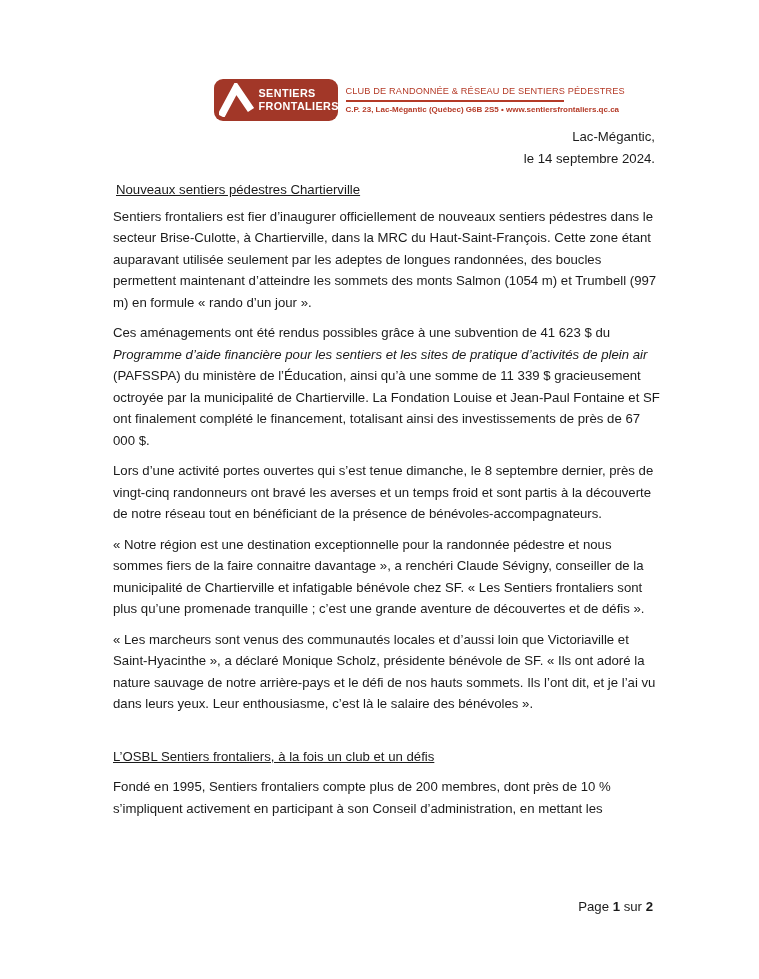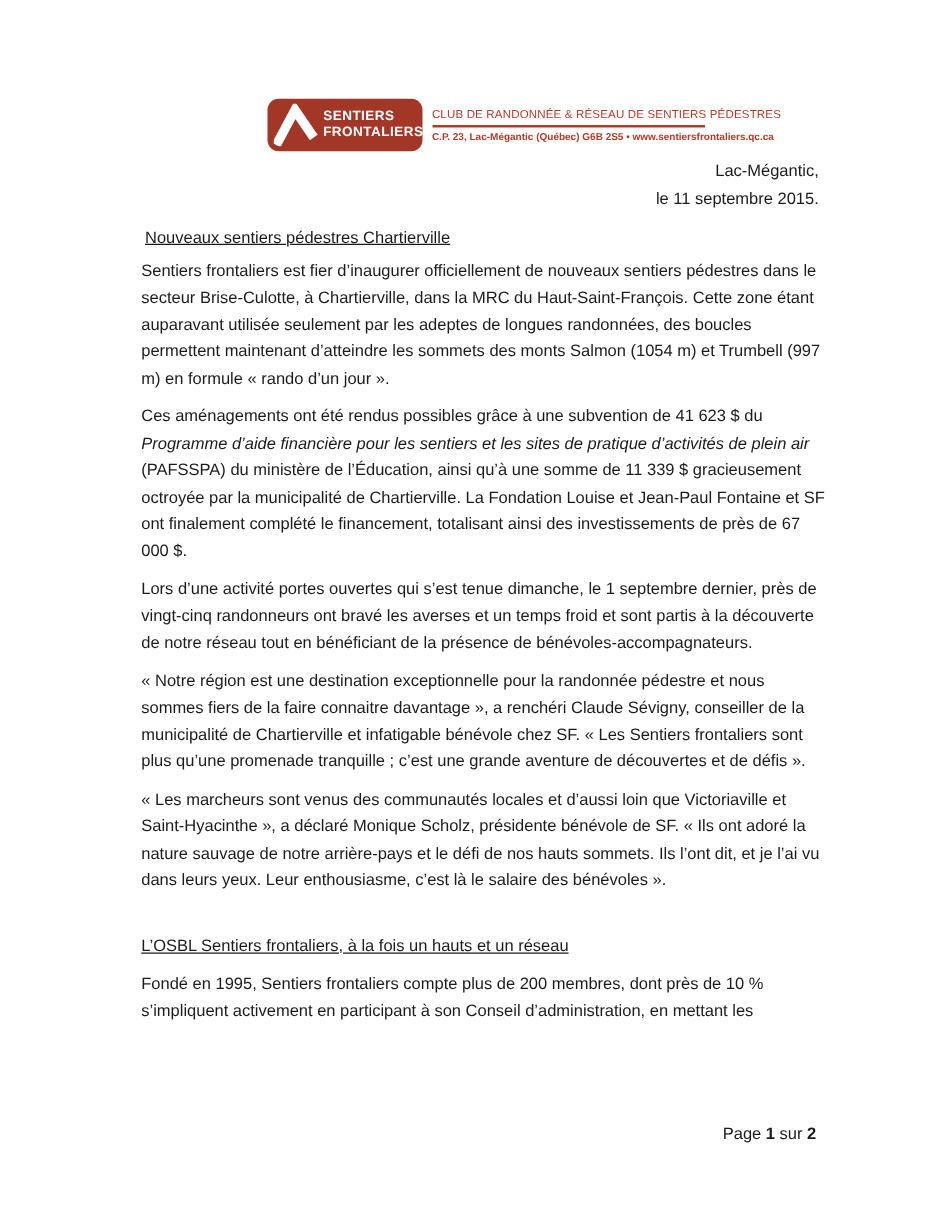--- a/index.html
+++ b/index.html
@@ -134,7 +134,7 @@
 
   <div class="dateline">
     <div>Lac-Mégantic,</div>
-    <div>le 11 septembre 2015.</div>
+    <div>le 14 septembre 2024.</div>
   </div>
 
   <div class="content">

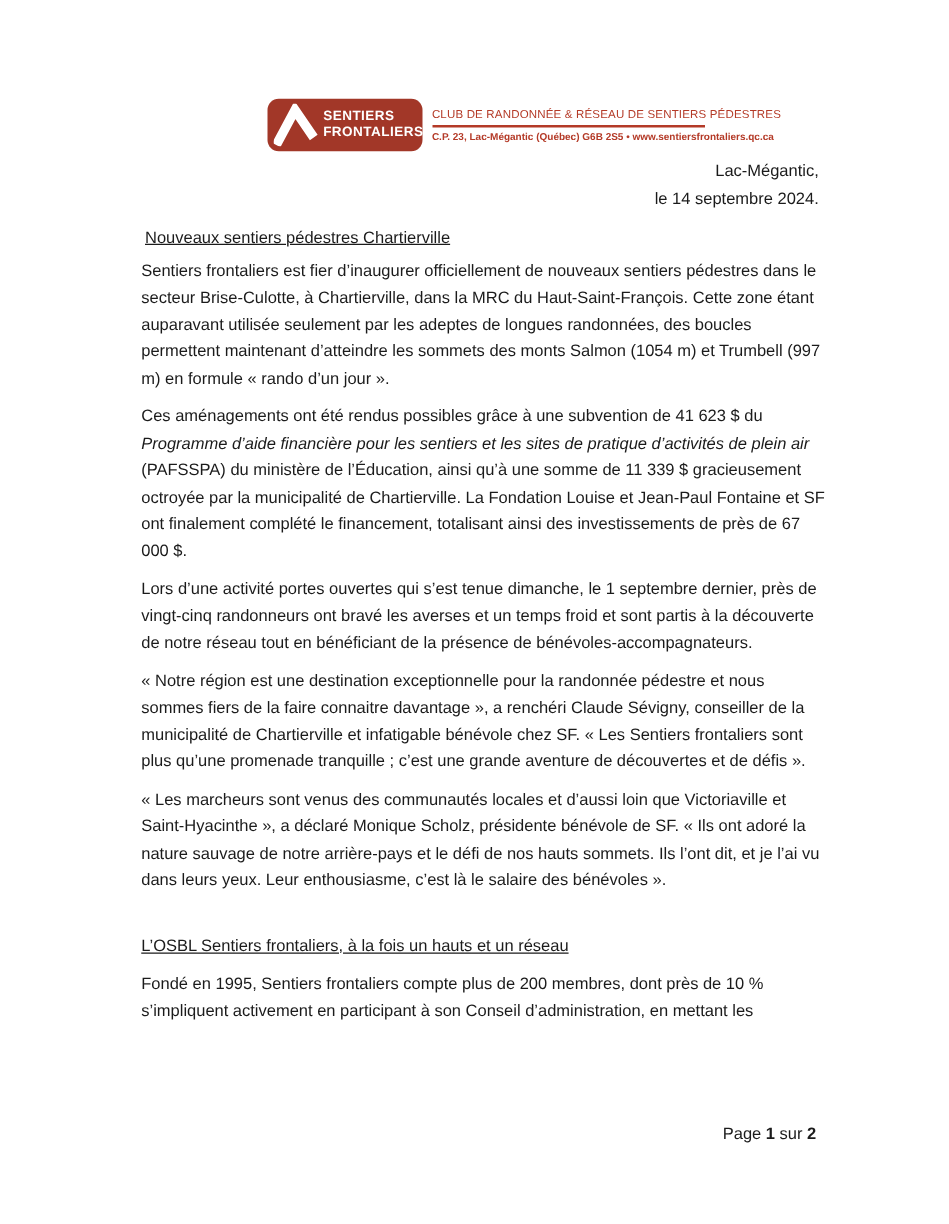--- a/index.html
+++ b/index.html
@@ -144,7 +144,7 @@
 
     <p><span>Ces aménagements ont été rendus possibles grâce à une subvention de 41 623 $ du </span><span class="italic-run">Programme d’aide financière pour les sentiers et les sites de pratique d’activités de plein air</span><span> (PAFSSPA) du ministère de l’Éducation, ainsi qu’à une somme de 11 339 $ gracieusement octroyée par la municipalité de Chartierville. La Fondation Louise et Jean-Paul Fontaine et SF ont finalement complété le financement, totalisant ainsi des investissements de près de 67 000 $.</span></p>
 
-    <p>Lors d’une activité portes ouvertes qui s’est tenue dimanche, le 1 septembre dernier, près de vingt-cinq randonneurs ont bravé les averses et un temps froid et sont partis à la découverte de notre réseau tout en bénéficiant de la présence de bénévoles-accompagnateurs.</p>
+    <p>Lors d’une activité portes ouvertes qui s’est tenue dimanche, le 8 septembre dernier, près de vingt-cinq randonneurs ont bravé les averses et un temps froid et sont partis à la découverte de notre réseau tout en bénéficiant de la présence de bénévoles-accompagnateurs.</p>
 
     <p>« Notre région est une destination exceptionnelle pour la randonnée pédestre et nous sommes fiers de la faire connaitre davantage », a renchéri Claude Sévigny, conseiller de la municipalité de Chartierville et infatigable bénévole chez SF. « Les Sentiers frontaliers sont plus qu’une promenade tranquille ; c’est une grande aventure de découvertes et de défis ».</p>
 

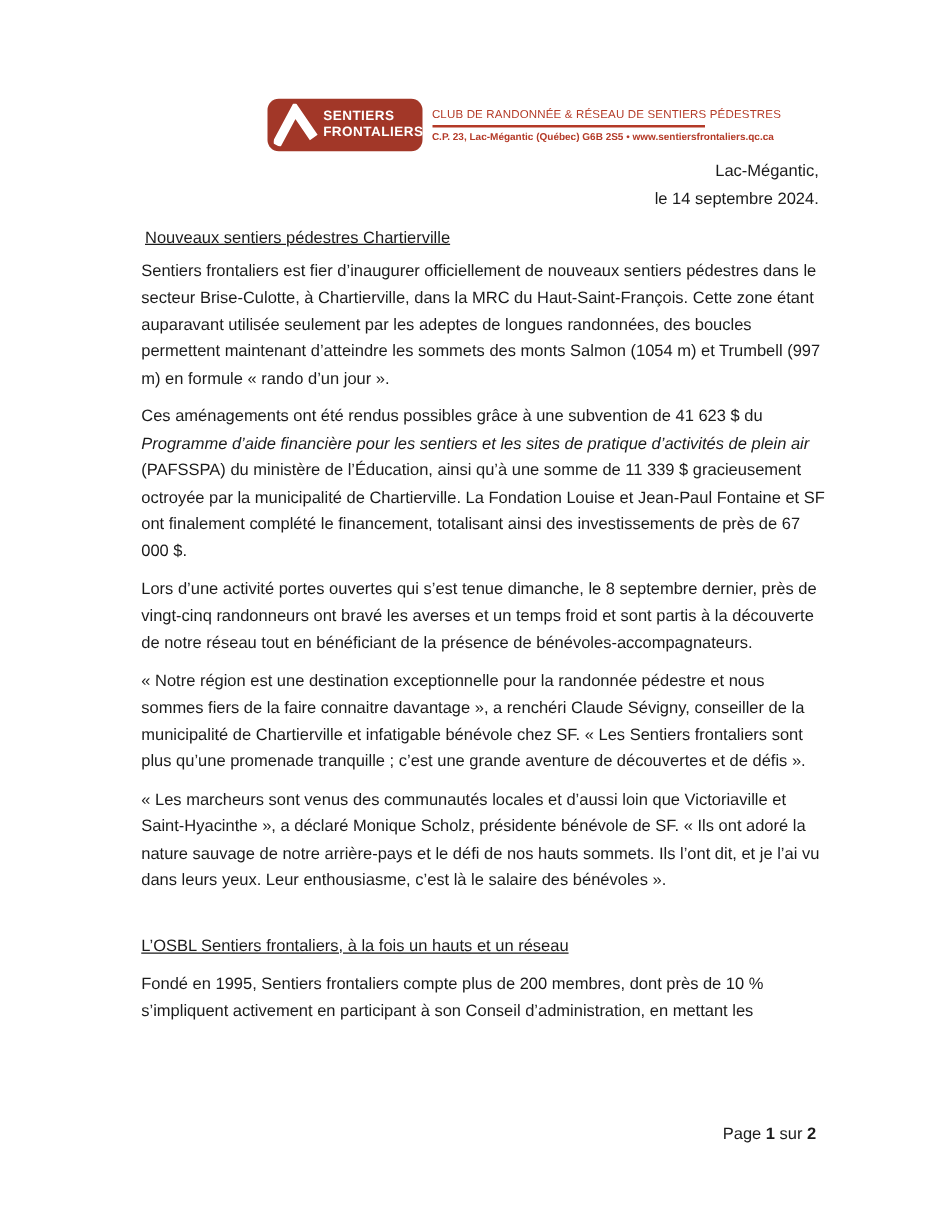--- a/index.html
+++ b/index.html
@@ -150,7 +150,7 @@
 
     <p>« Les marcheurs sont venus des communautés locales et d’aussi loin que Victoriaville et Saint-Hyacinthe », a déclaré Monique Scholz, présidente bénévole de SF. « Ils ont adoré la nature sauvage de notre arrière-pays et le défi de nos hauts sommets. Ils l’ont dit, et je l’ai vu dans leurs yeux. Leur enthousiasme, c’est là le salaire des bénévoles ».</p>
 
-    <div class="section-heading">L’OSBL Sentiers frontaliers, à la fois un hauts et un réseau</div>
+    <div class="section-heading">L’OSBL Sentiers frontaliers, à la fois un club et un défis</div>
 
     <p class="last-para">Fondé en 1995, Sentiers frontaliers compte plus de 200 membres, dont près de 10 % s’impliquent activement en participant à son Conseil d’administration, en mettant les</p>
   </div>

